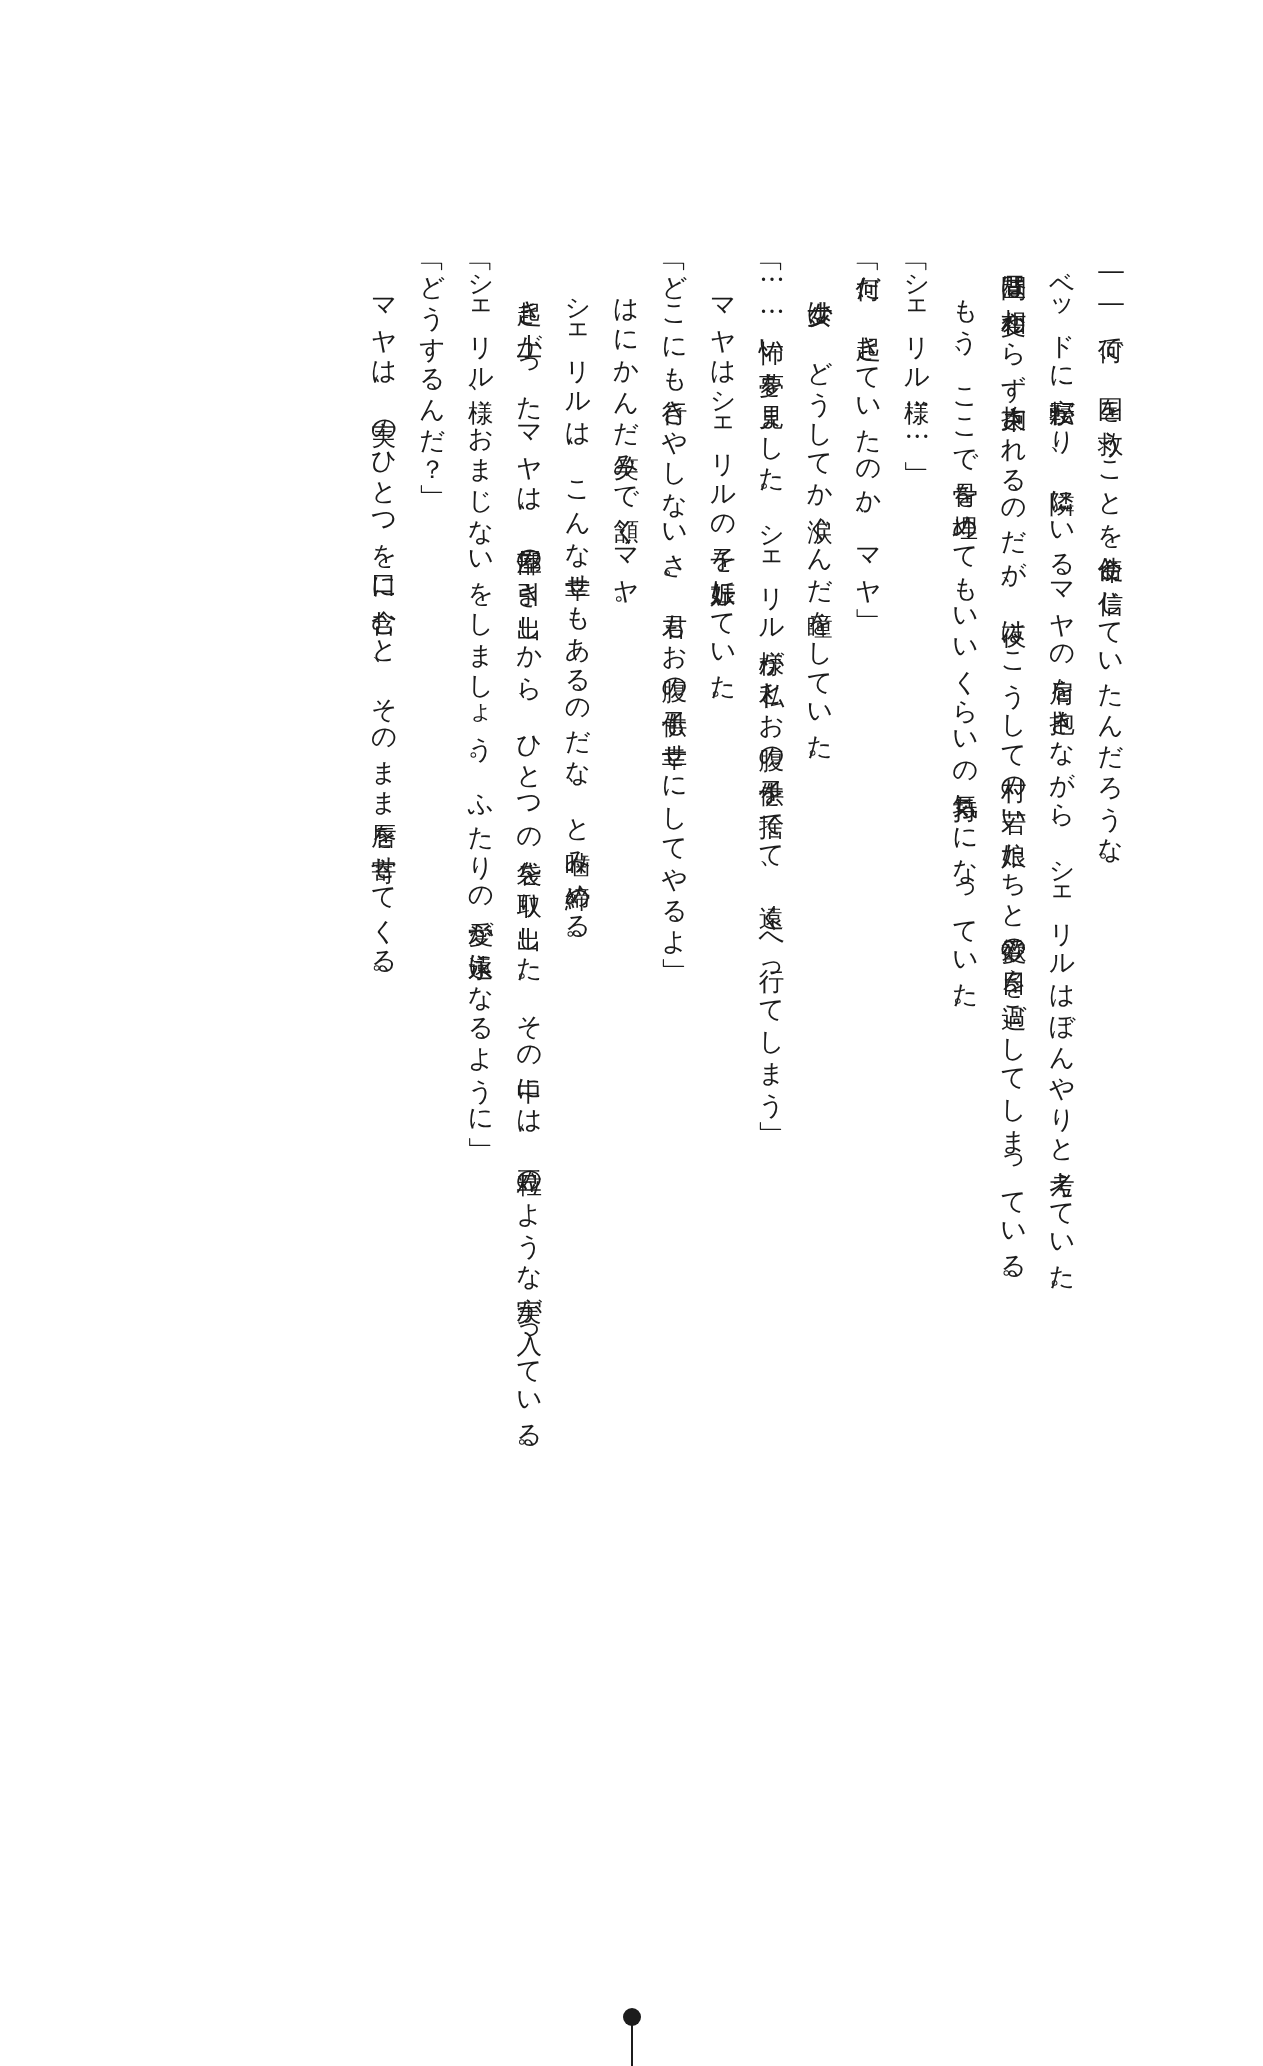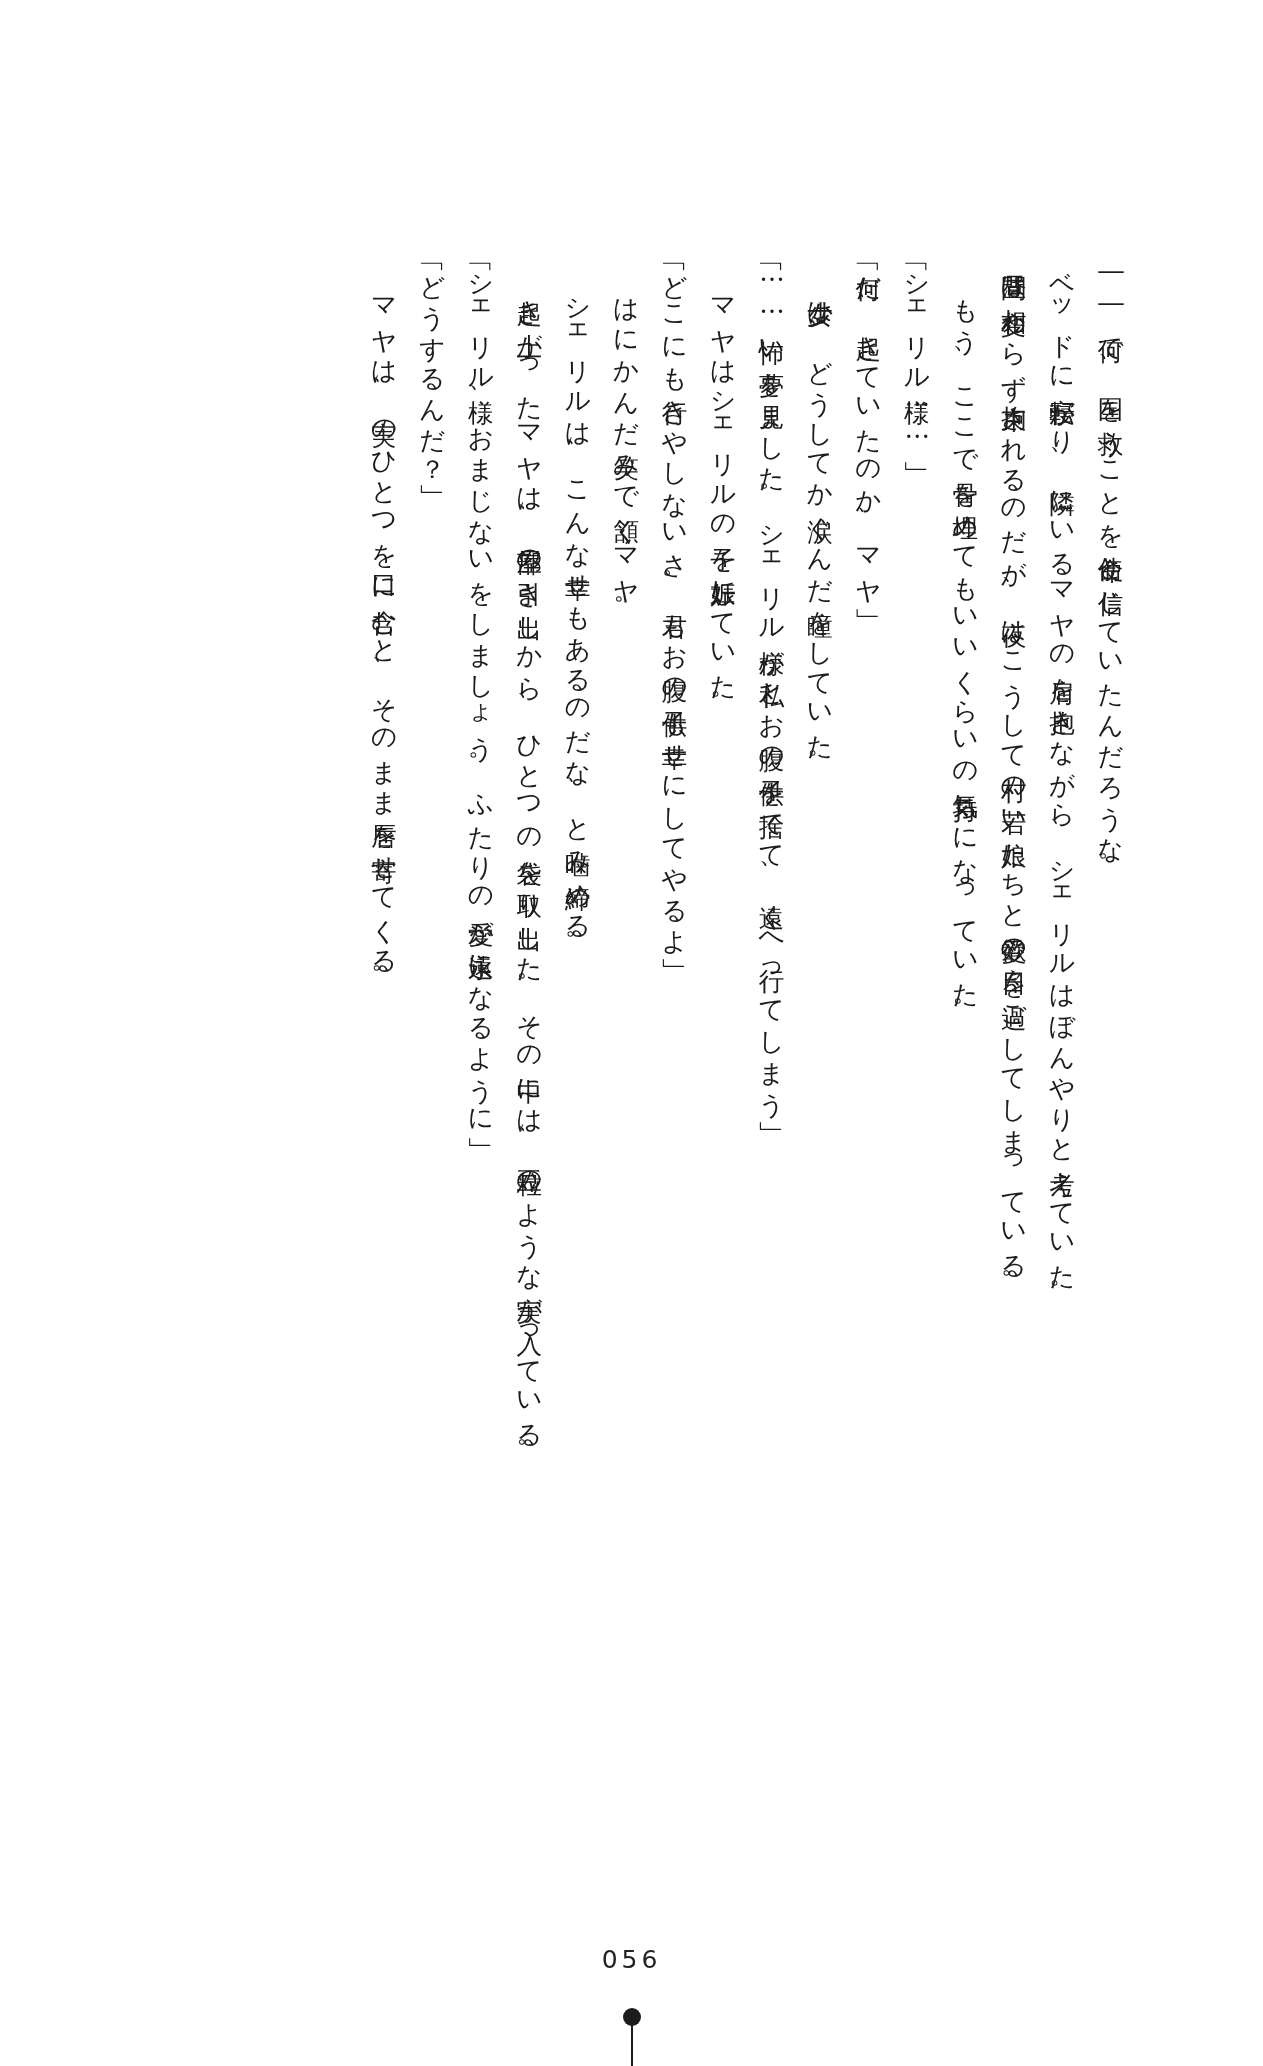--- a/index.html
+++ b/index.html
@@ -106,7 +106,6 @@
     <p class="indent">マヤは、実のひとつを口に含むと、そのまま唇を寄せてくる。</p>
   </div>
 
-  <div class="page-number">056</div>
   <div class="page-marker"></div>
   <div class="page-rule"></div>
 

